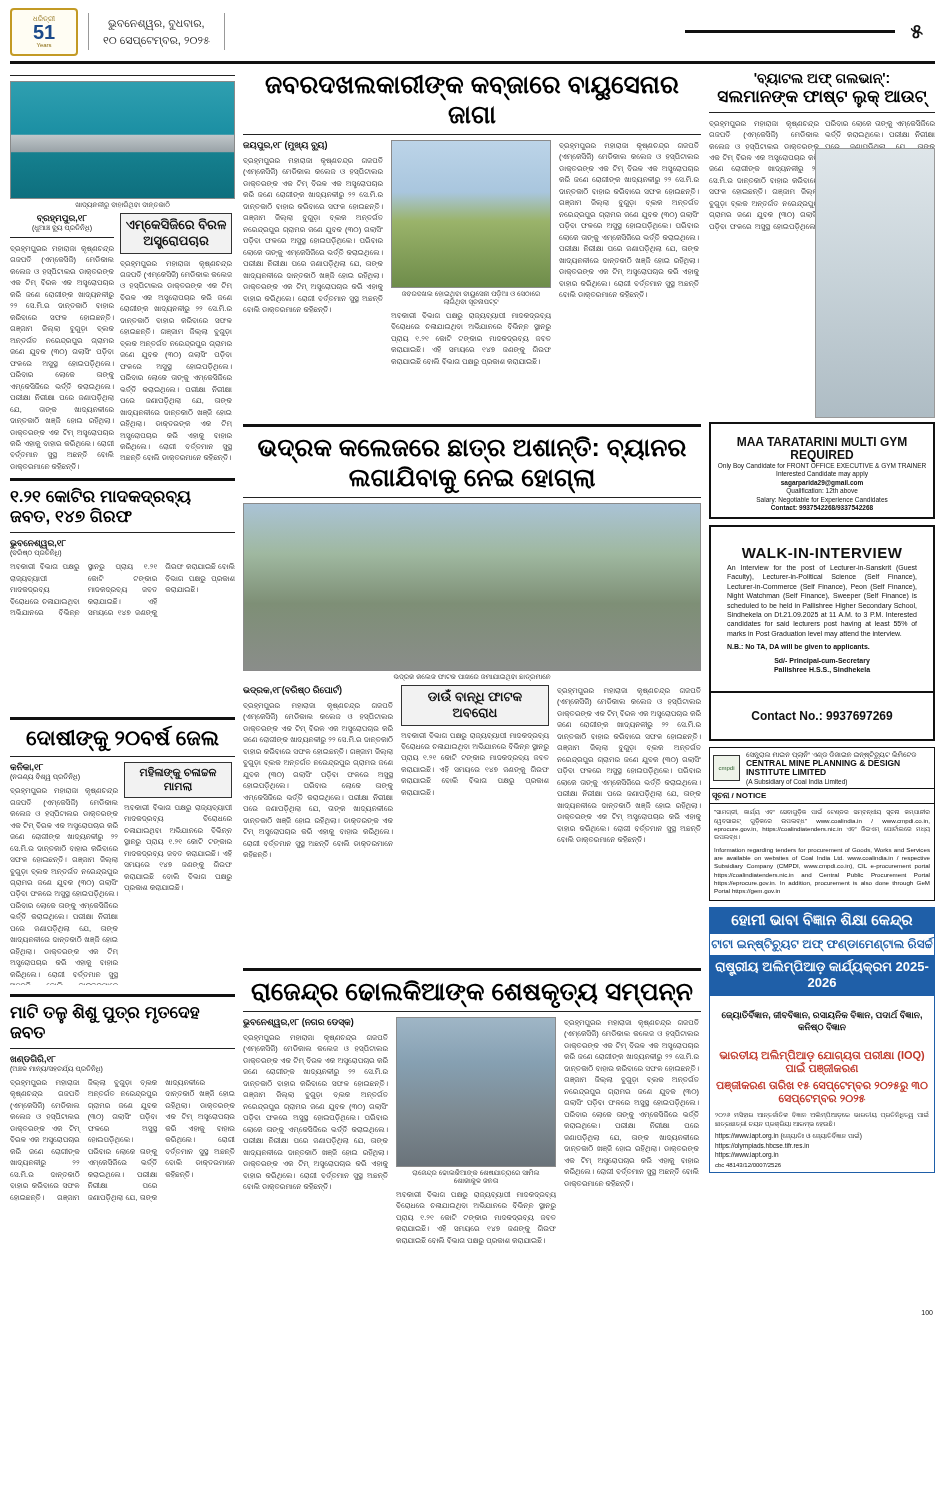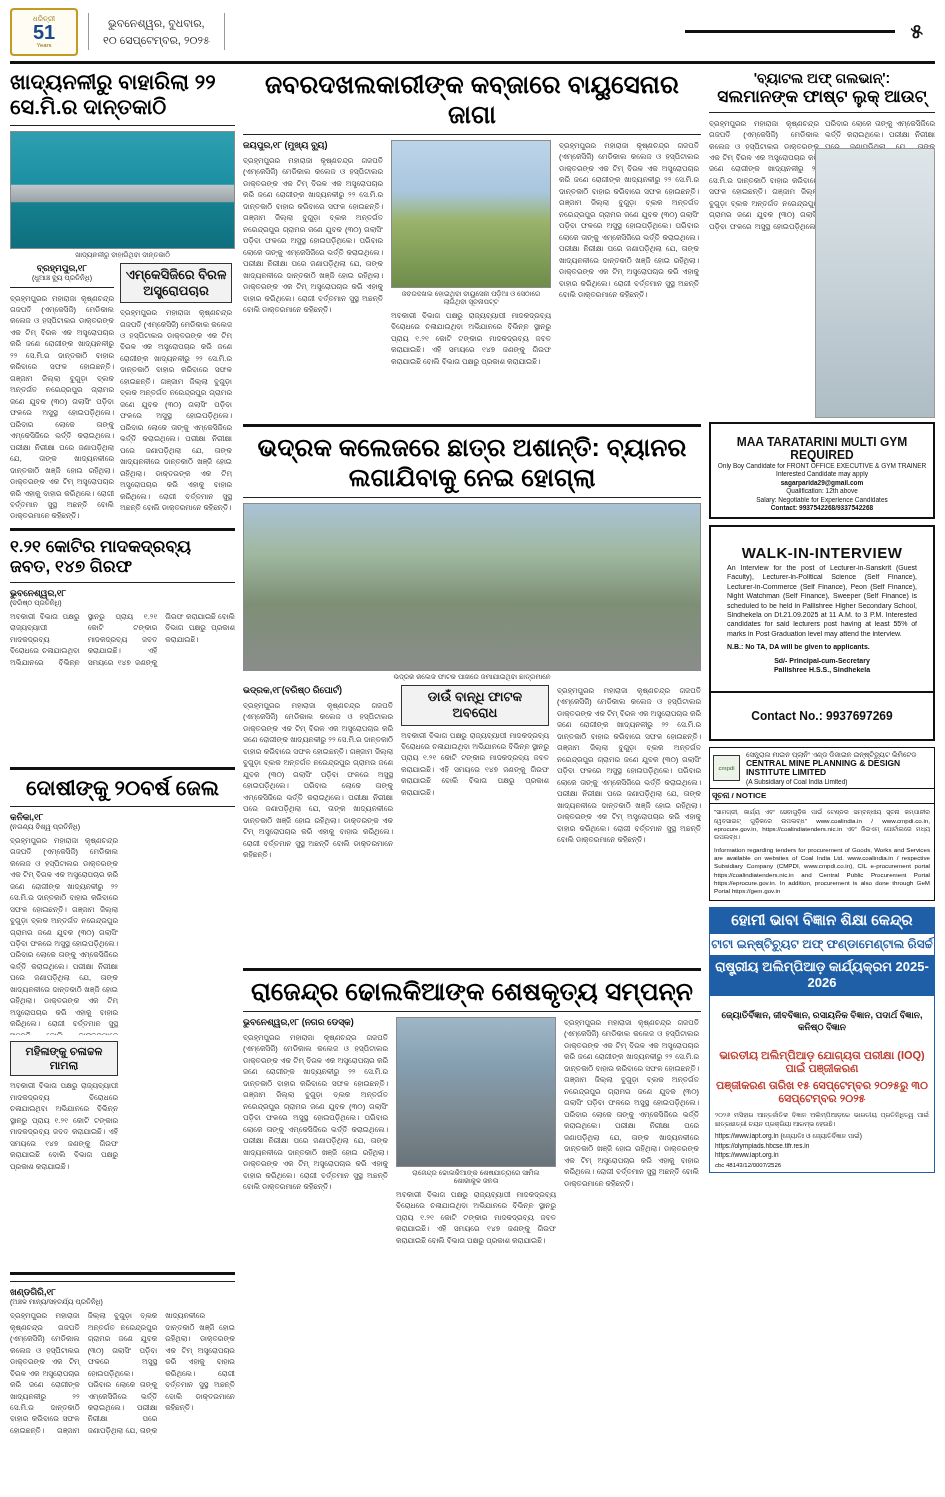--- a/index.html
+++ b/index.html
@@ -157,7 +157,6 @@
 
     <div class="col c1">
 
-      <div class="hl hl-lg">ଖାଦ୍ୟନଳୀରୁ ବାହାରିଲା ୨୨ ସେ.ମି.ର ଦାନ୍ତକାଠି</div>
       <div class="rule"></div>
 
       <div class="photo tooth" style="height:118px"></div>

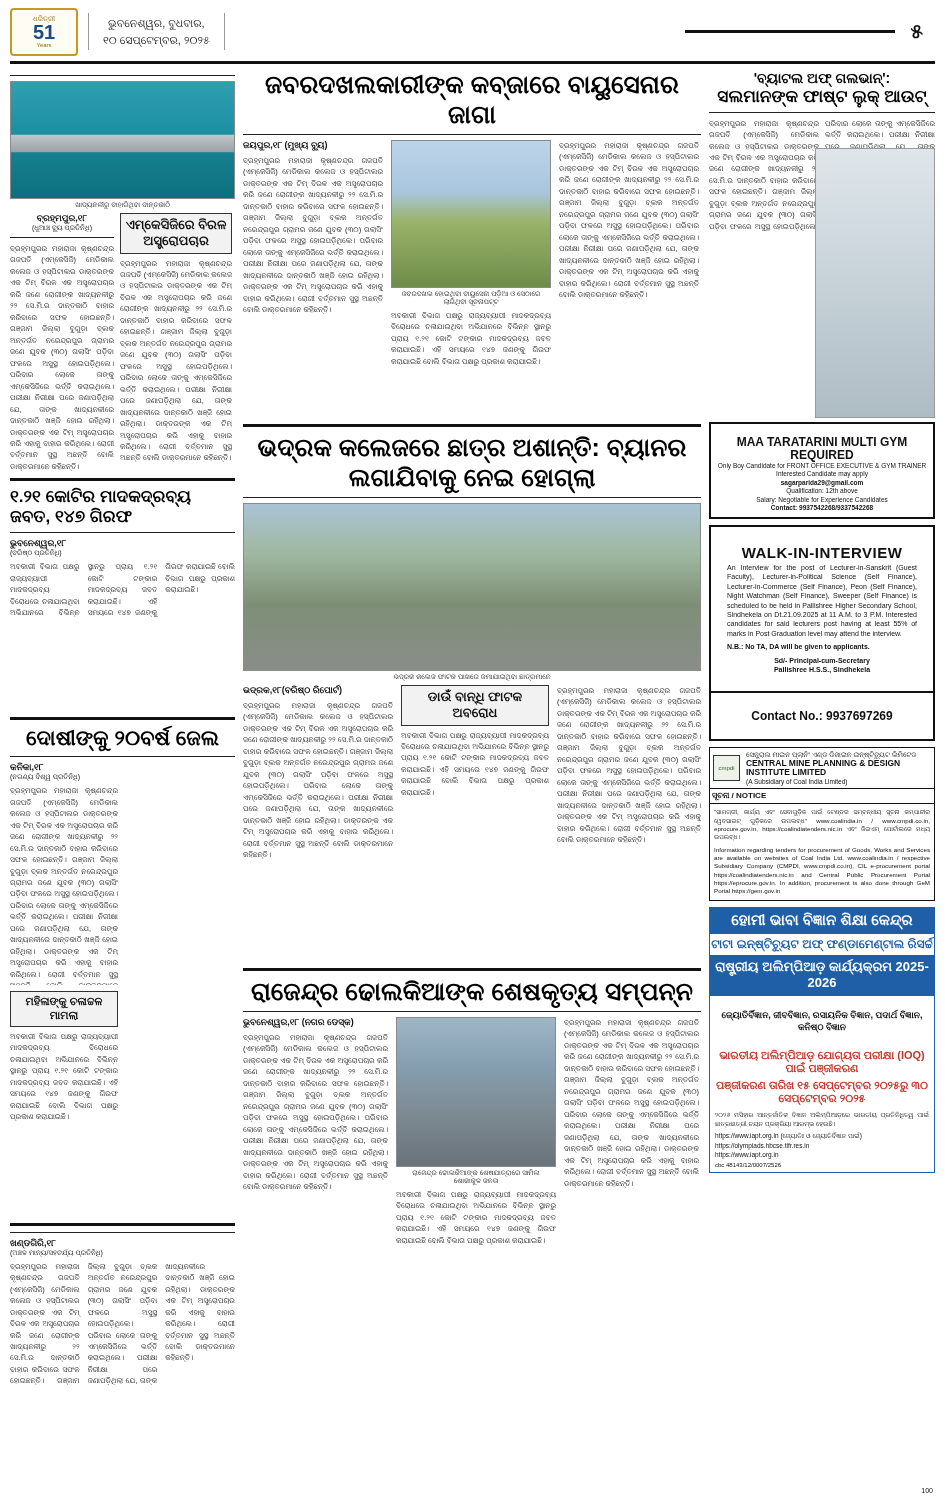--- a/index.html
+++ b/index.html
@@ -190,7 +190,7 @@
       <div class="rule-thick"></div>
       <div class="hl hl-lg center">ଦୋଷୀଙ୍କୁ ୨୦ବର୍ଷ ଜେଲ</div>
       <div class="rule"></div>
-      <div style="display:flex;gap:6px;flex-direction:column;">
+      <div style="display:flex;gap:6px;">
         <div style="width:108px;">
           <div class="byline">କନିକା,୧୮</div>
           <div style="font-size:7px">(ନଗଣ୍ୟ ବିଶ୍ୱ ପ୍ରତିନିଧି)</div>

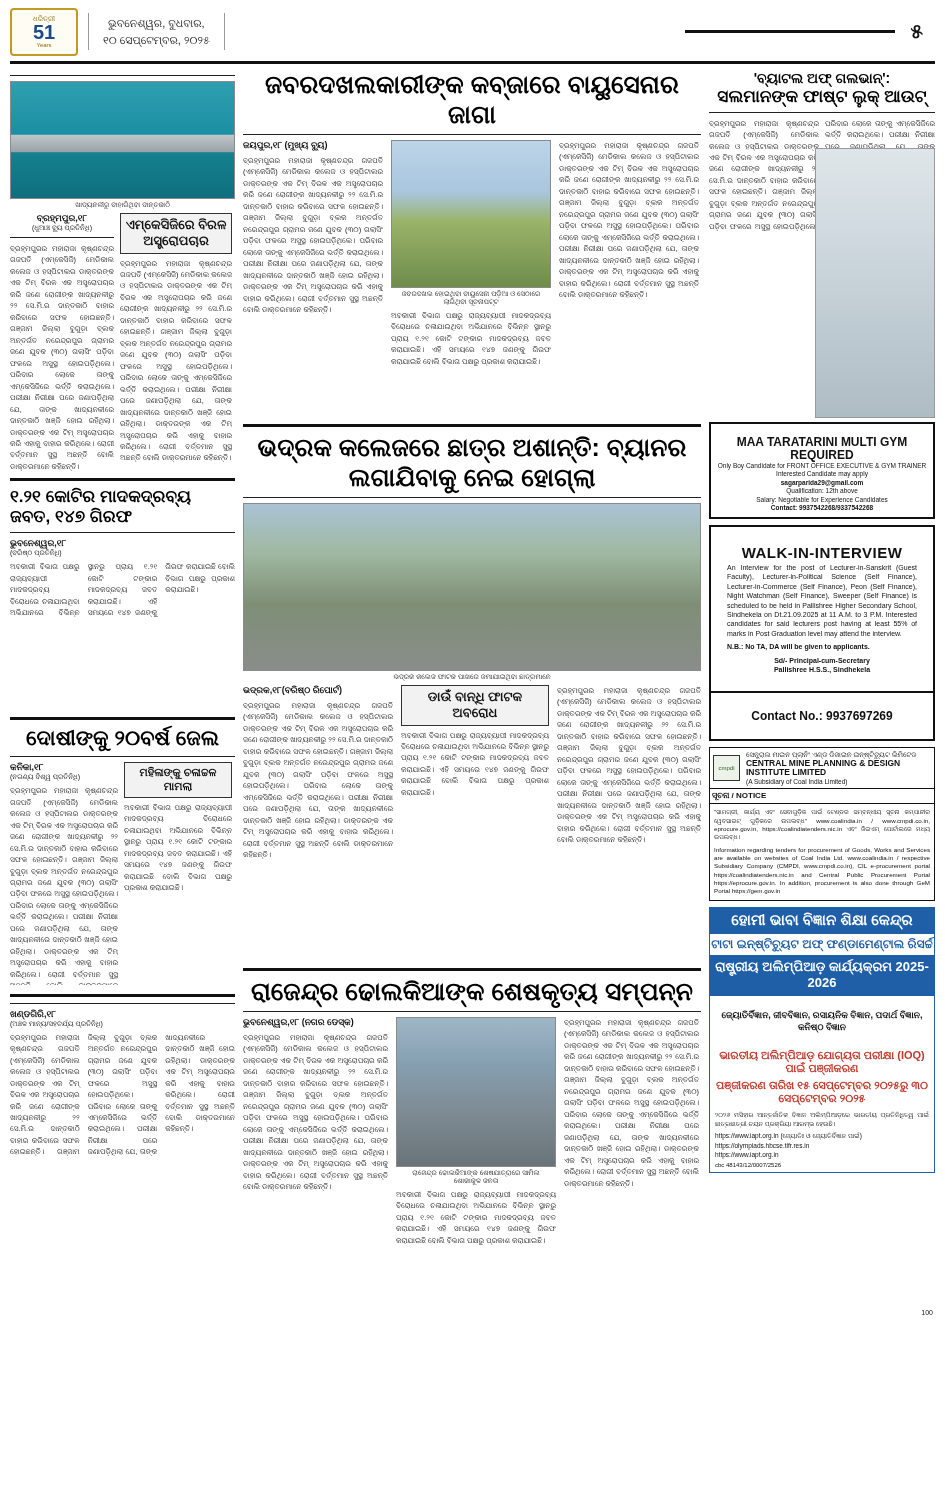--- a/index.html
+++ b/index.html
@@ -203,6 +203,7 @@
       </div>
 
       <div class="rule-thick"></div>
+      <div class="hl hl-md">ମାଟି ତଳୁ ଶିଶୁ ପୁତ୍ର ମୃତଦେହ ଜବତ</div>
       <div class="rule"></div>
       <div class="byline">ଖଣ୍ଡଗିରି,୧୮</div>
       <div style="font-size:7px">(ଅଞ୍ଚଳ ମାନ୍ୟ/ସହଚର୍ଯ୍ୟ ପ୍ରତିନିଧି)</div>

